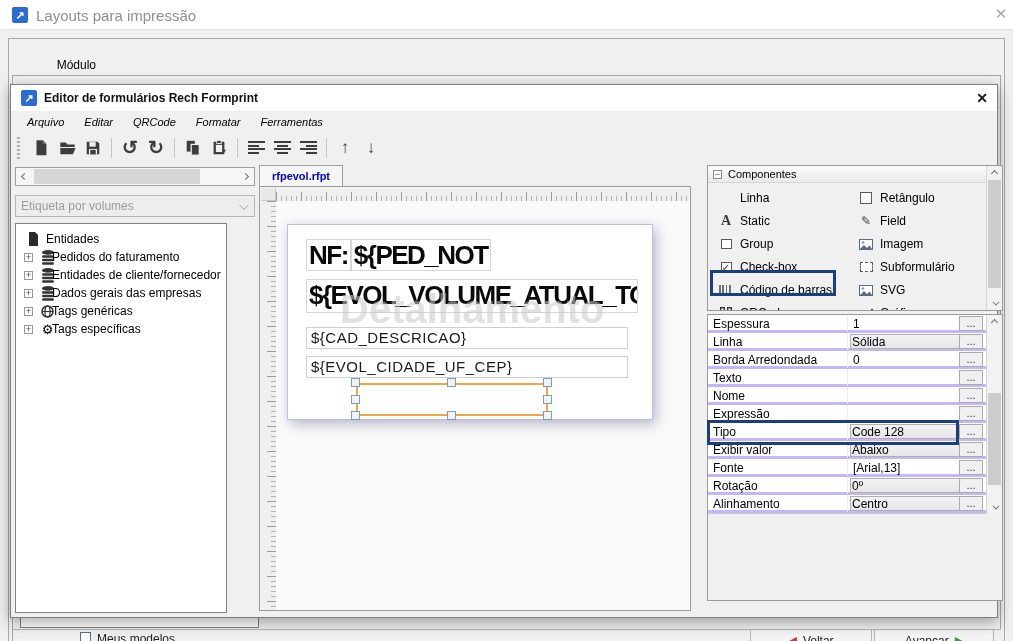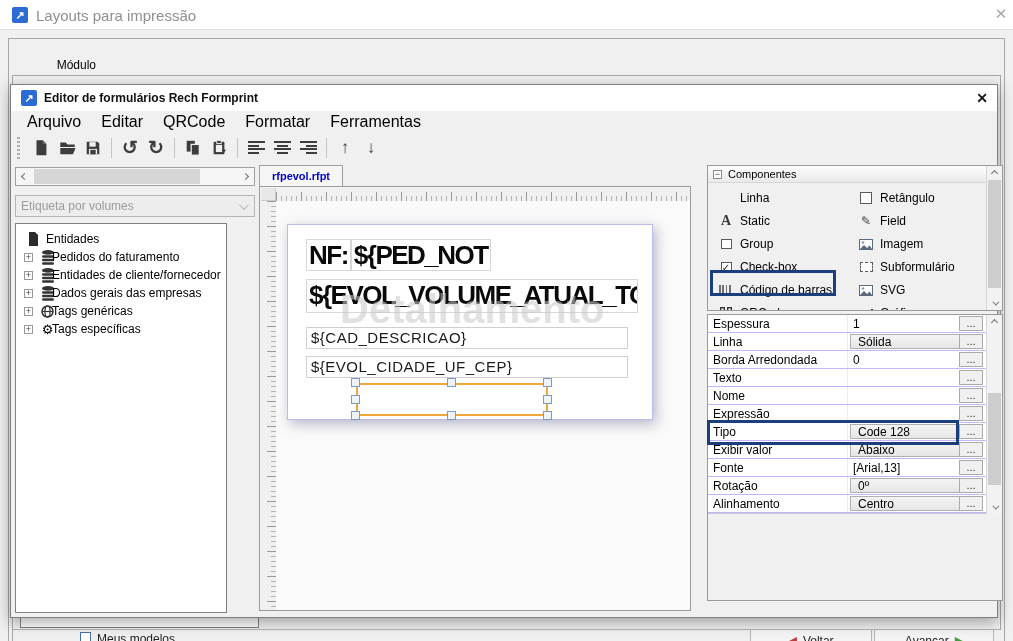--- a/index.html
+++ b/index.html
@@ -64,7 +64,7 @@
 
   .menubar { left:0; top:26px; width:986px; height:21px; background:#f0f0f0;
              display:flex; align-items:center; padding-left:6px; }
-  .menu-item { font-size:16px; color:#000; padding:2px 10px; cursor:pointer; }
+  .menu-item { font-size:11px; color:#000; padding:2px 10px; cursor:pointer;font-style:italic; }
 
   .toolbar { left:0; top:47px; width:986px; height:31px; background:#f0f0f0;
              display:flex; align-items:center; padding-left:6px; }

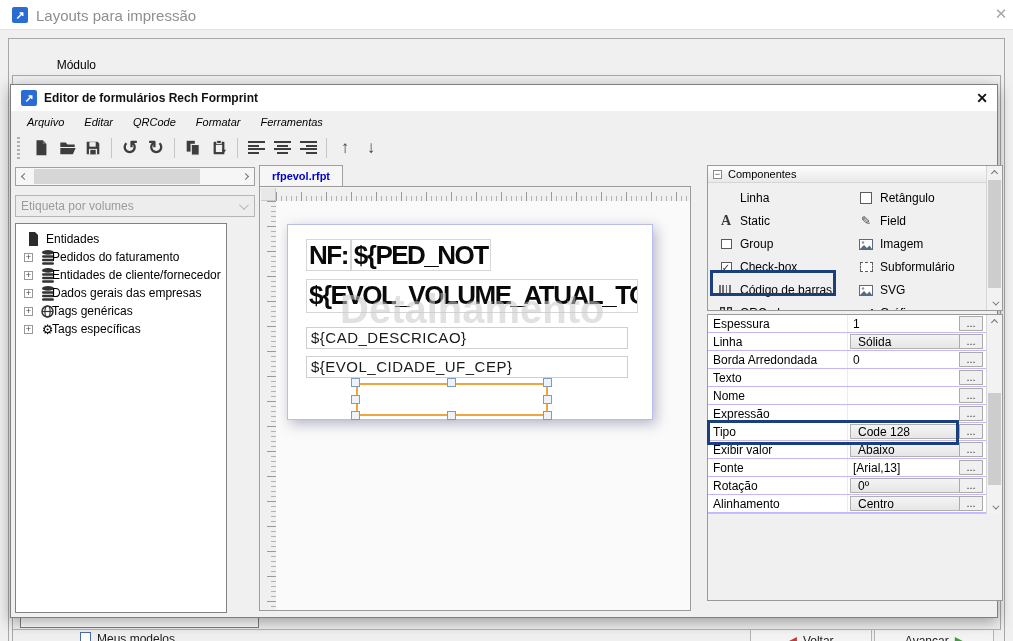--- a/index.html
+++ b/index.html
@@ -174,7 +174,7 @@
   .prop-table { position:absolute; left:0; top:0; width:278px; height:199px;
                 background:#fff; border-bottom:1px solid #c9c9c9; }
   .prow { position:absolute; left:0; width:278px; height:18px;
-          border-bottom:1px solid #c4b5fd; }
+          border-bottom:3px solid #c4b5fd; }
   .pname { position:absolute; left:0; top:0; width:140px; height:17px; font-size:12px;
            color:#000; padding:2px 0 0 5px; border-right:1px solid #ececec;
            white-space:nowrap; }

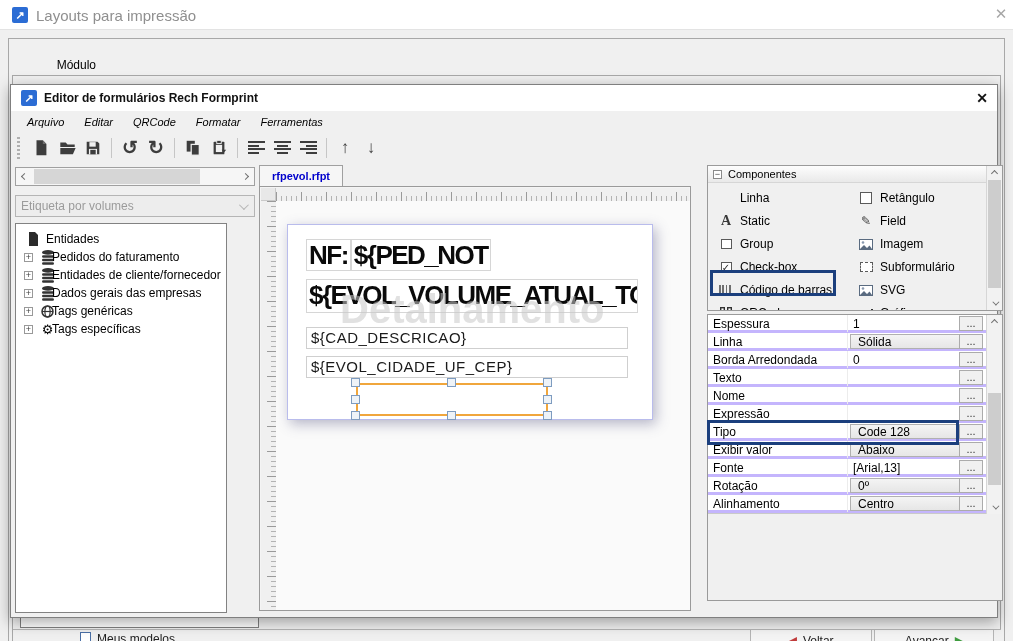--- a/index.html
+++ b/index.html
@@ -182,7 +182,7 @@
   .ptext { position:absolute; left:4px; top:2px; font-size:12px; color:#000; }
   .vdrop { position:absolute; left:1px; top:1px; width:122px; height:15px;
            background:linear-gradient(#f4f4f4,#e6e6e6); border:1px solid #b0b0b0;
-           display:flex; align-items:center; padding-left:7px; font-size:12px;
+           display:flex; align-items:center; padding-left:1px; font-size:12px;
            cursor:pointer; }
   .vdrop .chev { margin-left:auto; margin-right:6px; }
   .dots { position:absolute; left:251px; top:1px; width:24px; height:15px;

